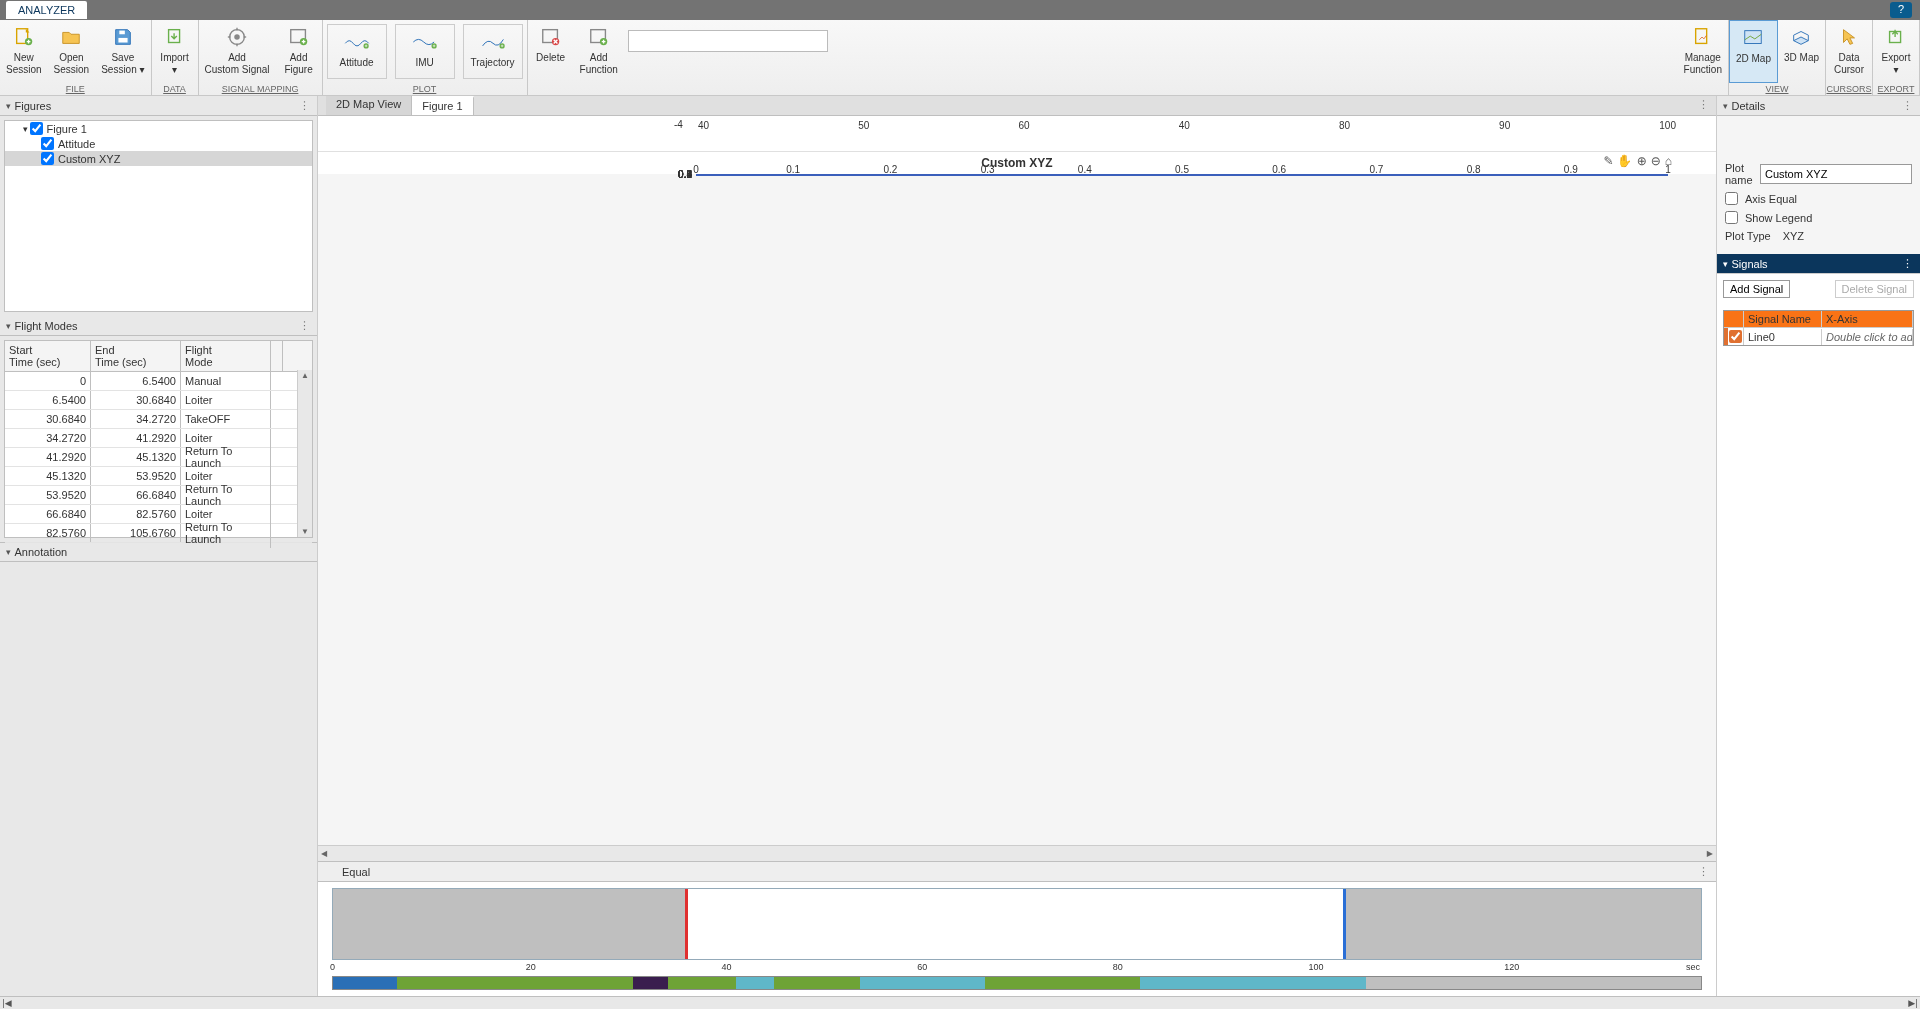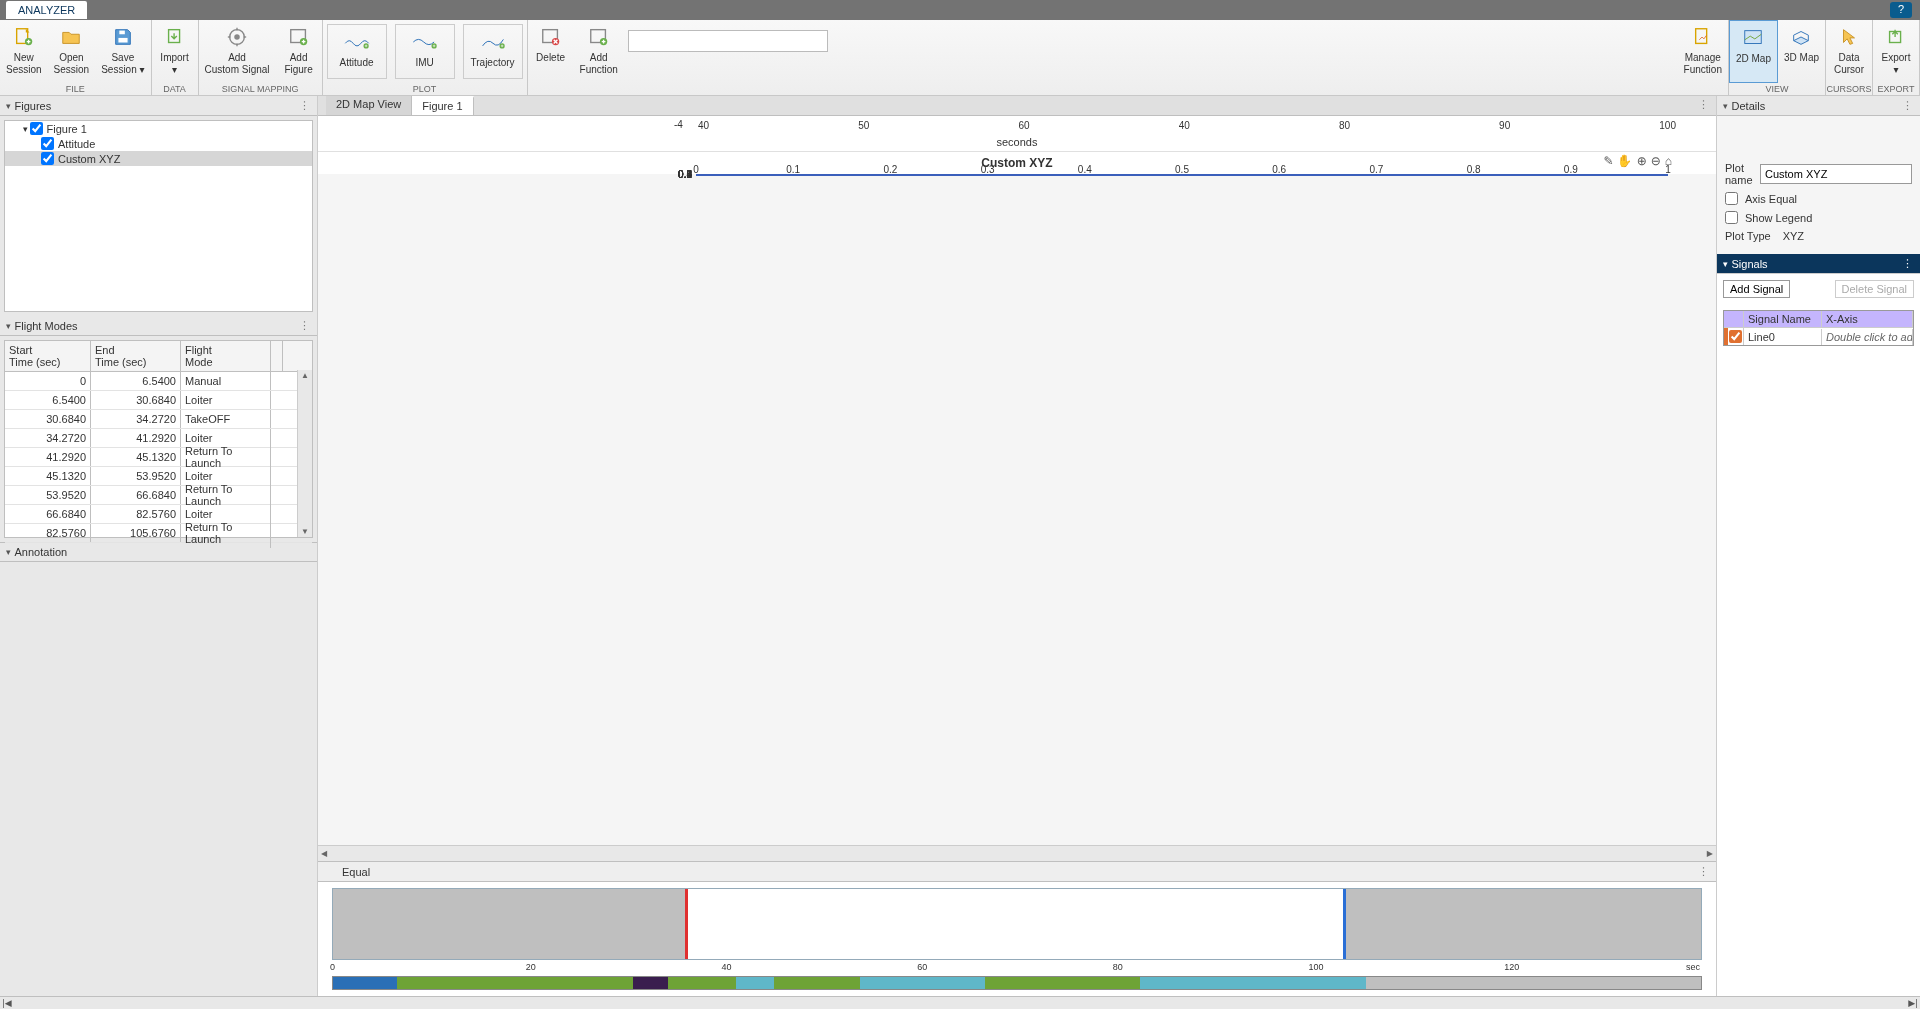--- a/index.html
+++ b/index.html
@@ -75,6 +75,7 @@
   text-align: center;
   padding: 1px 0;
   text-transform: uppercase;
+  text-decoration: underline;
 }
 .annotate-input {
   margin: 10px 4px;

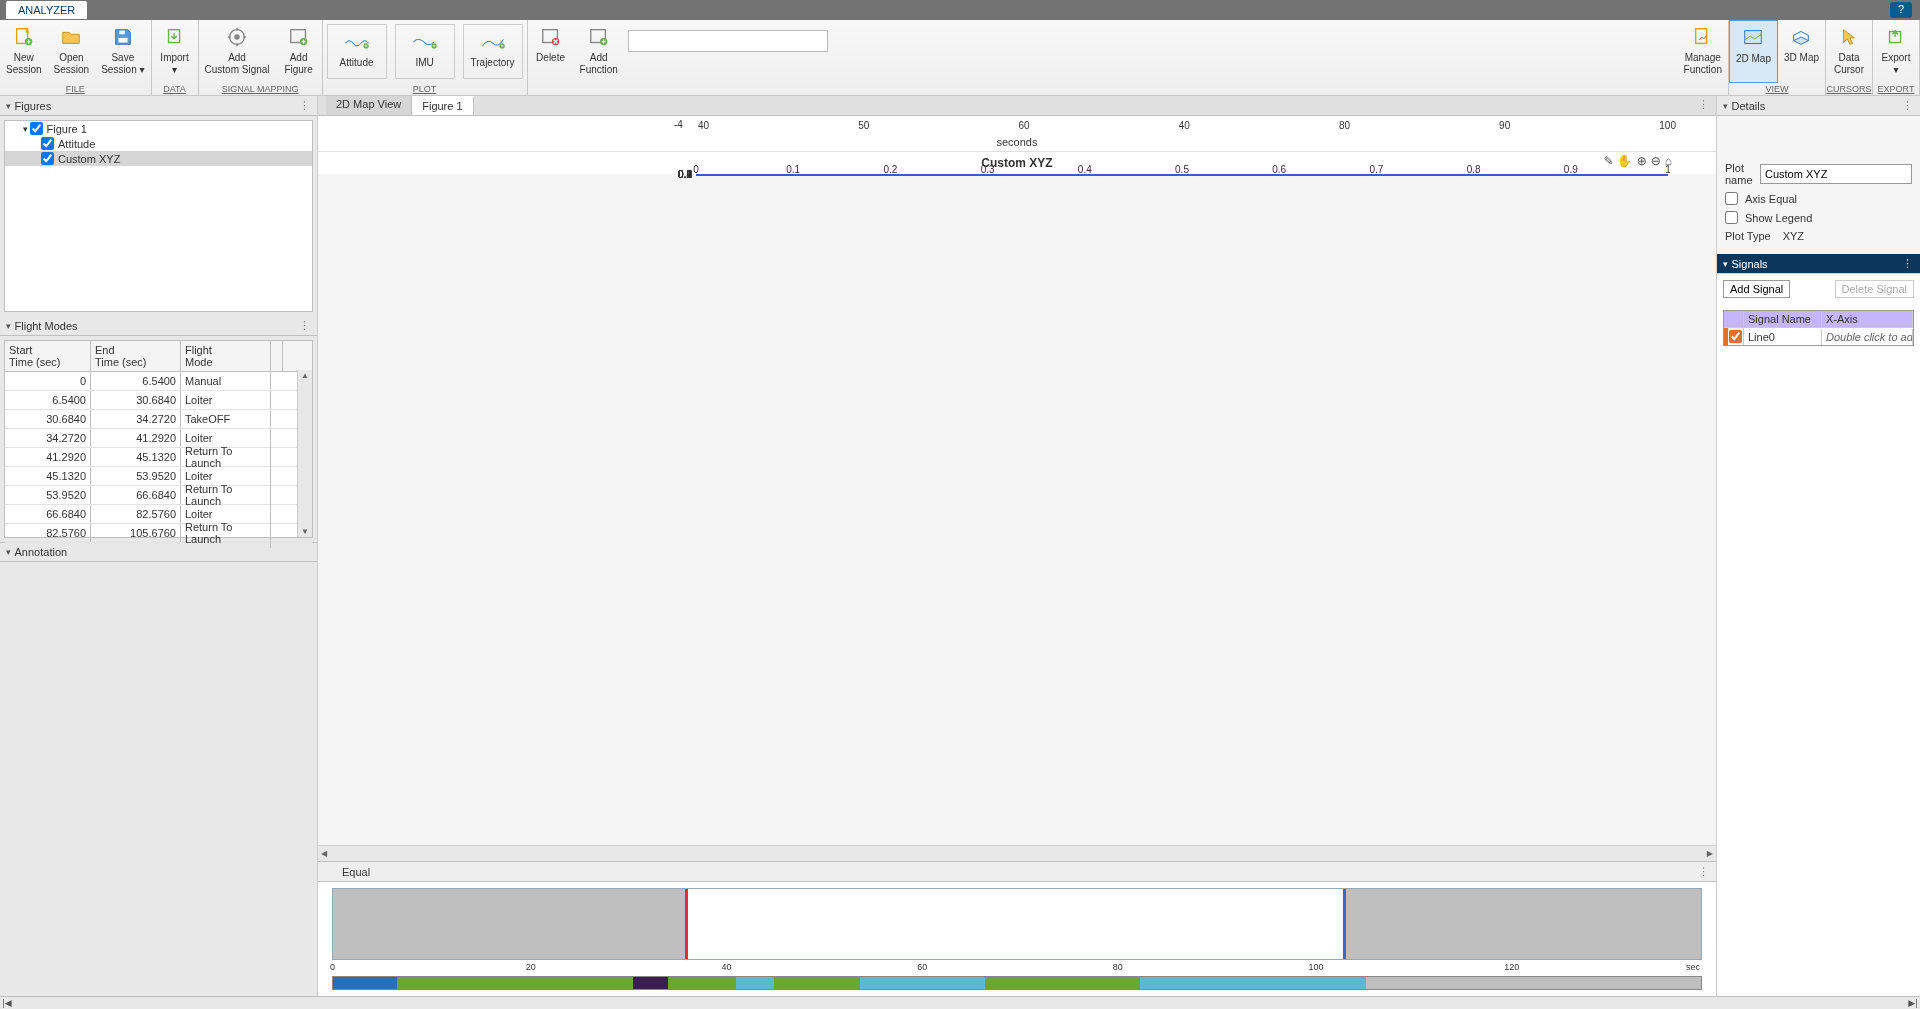--- a/index.html
+++ b/index.html
@@ -628,7 +628,6 @@
             <span>90</span>
             <span>100</span>
           </div>
-        <div class="axlabel">seconds</div>
       </div>
       <div class="chart-viewport">
         <div class="chart-area">

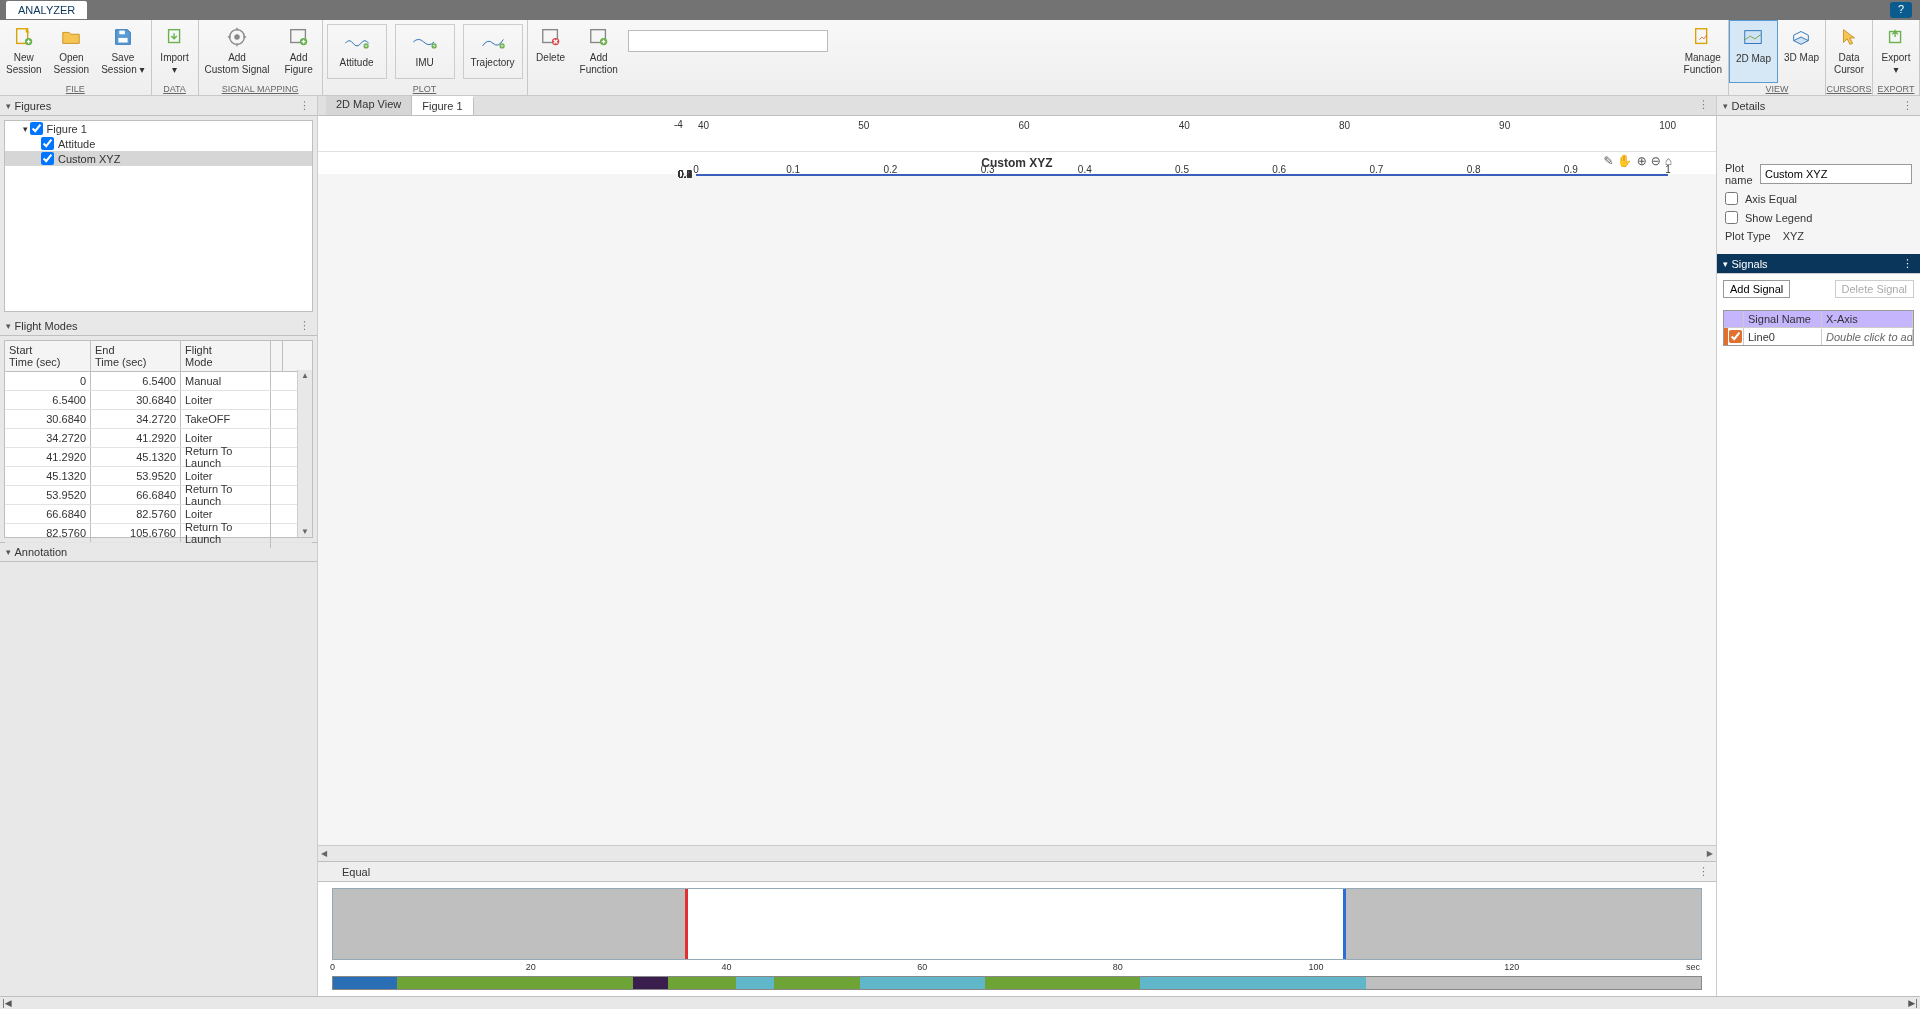--- a/index.html
+++ b/index.html
@@ -273,7 +273,7 @@
 .sig-btn { border:1px solid #999; background:#fff; padding:2px 6px; font-size:11px;}
 .sig-btn.disabled{ color:#aaa; border-color:#ccc;}
 .sig-table { border:1px solid #999; font-size:11px;}
-.sig-head{display:flex; background:#c4b5fd;}
+.sig-head{display:flex; background:#f97316;}
 .sig-head div,.sig-row div{ padding:2px 4px; border-right:1px solid #ccc;}
 .sig-row{display:flex; border-top:1px solid #ccc; align-items:center;}
 .sig-c0{width:20px; display:flex; align-items:center; justify-content:center;}

